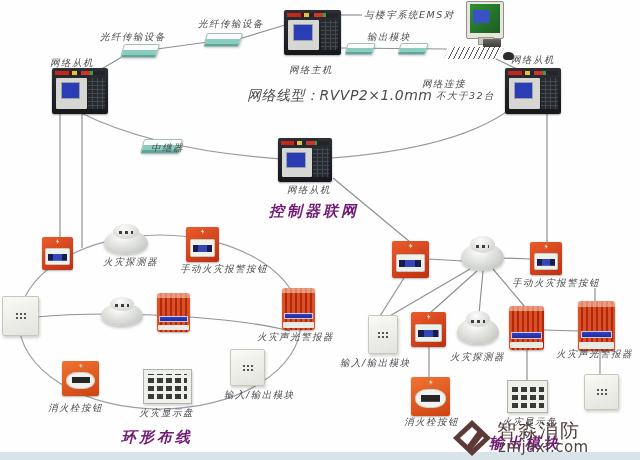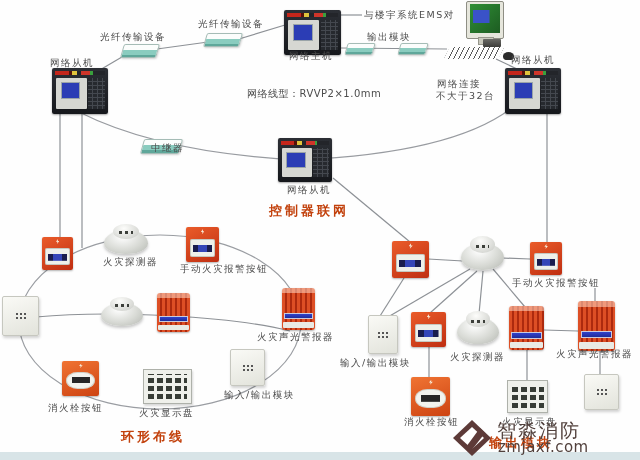--- a/index.html
+++ b/index.html
@@ -6,7 +6,7 @@
   .stage{position:relative;width:640px;height:460px;background:#fefefe;overflow:hidden;
          font-family:"DejaVu Sans","Liberation Sans",sans-serif;}
   svg.wires{position:absolute;left:0;top:0;z-index:1;}
-  .lbl{position:absolute;z-index:3;font-size:9.5px;color:#4b4b4b;letter-spacing:1.5px;white-space:nowrap;}
+  .lbl{position:absolute;z-index:3;font-size:9.5px;color:#4b4b4b;letter-spacing:1.5px;white-space:nowrap;font-style:italic;}
   .lbl.sm{letter-spacing:.5px;font-size:10px;}
   .lbl.b{font-weight:bold;font-size:13px;color:#c2410c;letter-spacing:3px;}
   .dev{position:absolute;z-index:2;}

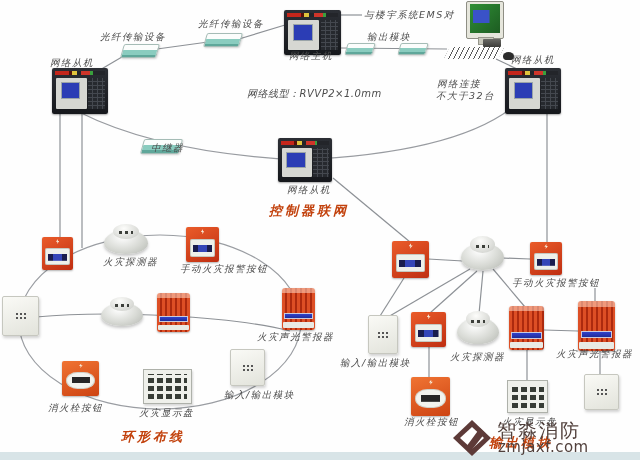--- a/index.html
+++ b/index.html
@@ -131,7 +131,7 @@
   <div class="lbl" style="left:100px;top:31px">光纤传输设备</div>
   <div class="lbl" style="left:198px;top:18px">光纤传输设备</div>
   <div class="lbl" style="left:50px;top:57px">网络从机</div>
-  <div class="lbl" style="left:289px;top:50px">网络主机</div>
+  <div class="lbl" style="left:289px;top:64px">网络主机</div>
   <div class="lbl" style="left:364px;top:9px">与楼宇系统EMS对</div>
   <div class="lbl" style="left:367px;top:31px">输出模块</div>
   <div class="lbl" style="left:511px;top:54px">网络从机</div>

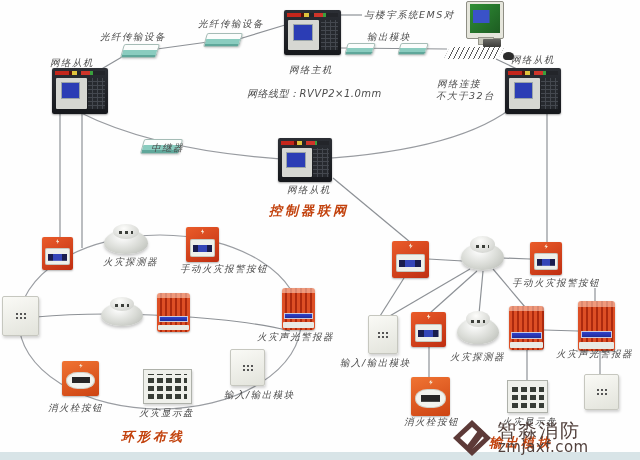--- a/index.html
+++ b/index.html
@@ -136,7 +136,7 @@
   <div class="lbl" style="left:367px;top:31px">输出模块</div>
   <div class="lbl" style="left:511px;top:54px">网络从机</div>
   <div class="lbl sm" style="left:247px;top:87px">网络线型：RVVP2×1.0mm</div>
-  <div class="lbl" style="left:437px;top:78px">网络连接</div>
+  <div class="lbl" style="left:422px;top:78px">网络连接</div>
   <div class="lbl" style="left:436px;top:90px">不大于32台</div>
   <div class="lbl" style="left:151px;top:142px">中继器</div>
   <div class="lbl" style="left:287px;top:184px">网络从机</div>

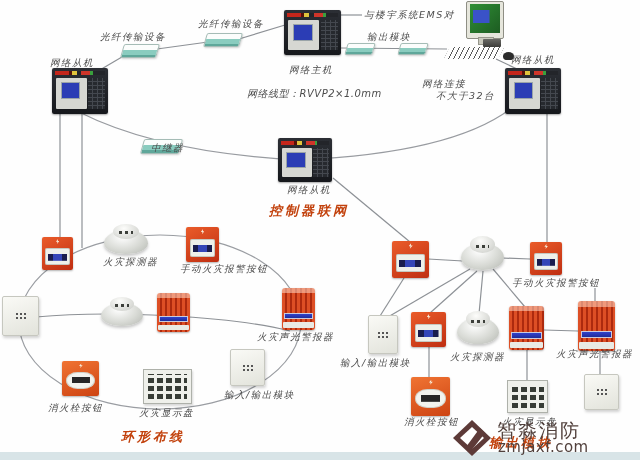--- a/index.html
+++ b/index.html
@@ -7,7 +7,7 @@
          font-family:"DejaVu Sans","Liberation Sans",sans-serif;}
   svg.wires{position:absolute;left:0;top:0;z-index:1;}
   .lbl{position:absolute;z-index:3;font-size:9.5px;color:#4b4b4b;letter-spacing:1.5px;white-space:nowrap;font-style:italic;}
-  .lbl.sm{letter-spacing:.5px;font-size:10px;}
+  .lbl.sm{letter-spacing:.5px;font-size:14px;}
   .lbl.b{font-weight:bold;font-size:13px;color:#c2410c;letter-spacing:3px;}
   .dev{position:absolute;z-index:2;}
 

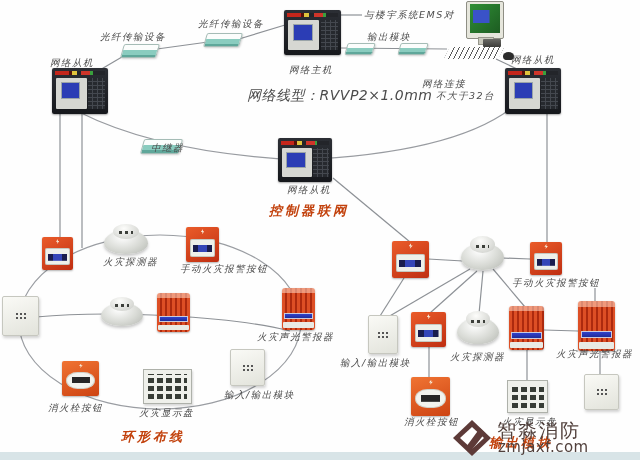--- a/index.html
+++ b/index.html
@@ -8,7 +8,7 @@
   svg.wires{position:absolute;left:0;top:0;z-index:1;}
   .lbl{position:absolute;z-index:3;font-size:9.5px;color:#4b4b4b;letter-spacing:1.5px;white-space:nowrap;font-style:italic;}
   .lbl.sm{letter-spacing:.5px;font-size:14px;}
-  .lbl.b{font-weight:bold;font-size:13px;color:#c2410c;letter-spacing:3px;}
+  .lbl.b{font-weight:bold;font-size:15px;color:#701a75;letter-spacing:3px;}
   .dev{position:absolute;z-index:2;}
 
   

